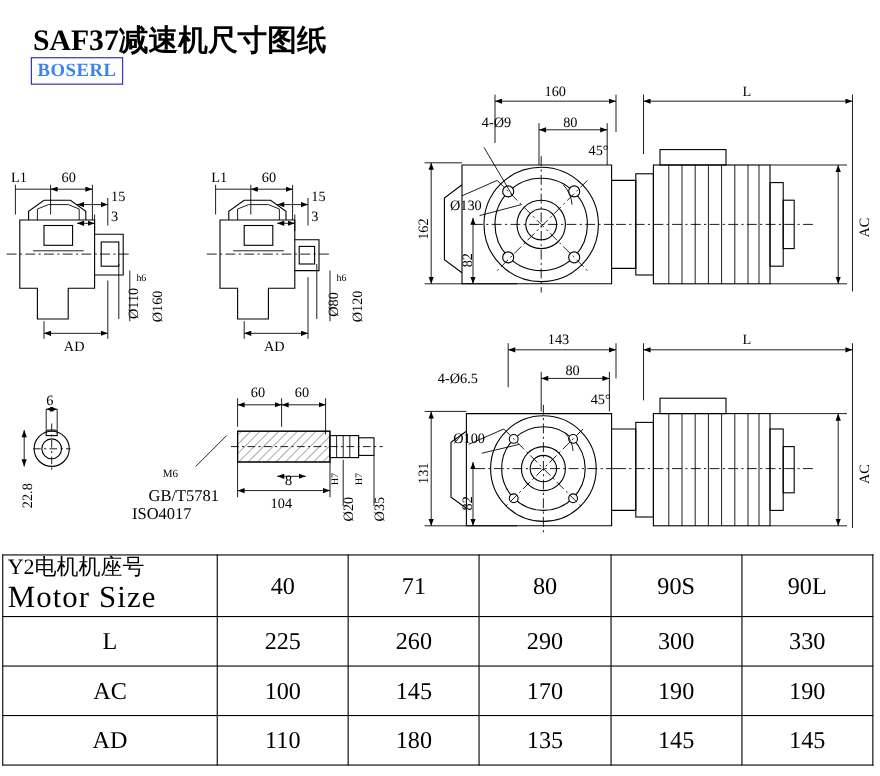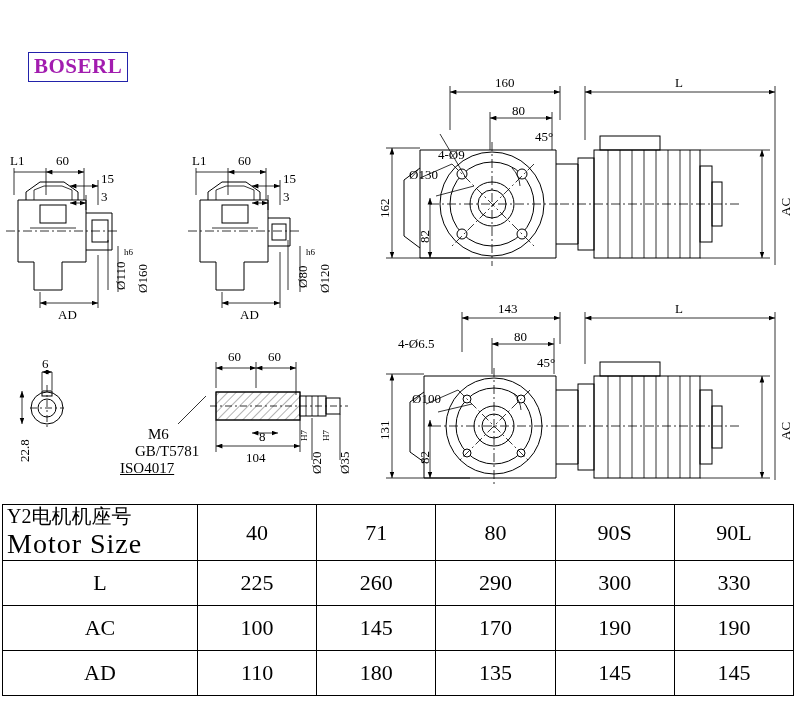--- a/index.html
+++ b/index.html
@@ -79,6 +79,7 @@
 
 <div class="root">
 
+  <div class="title">SAF37减速机尺寸图纸</div>
   <div class="logo">BOSERL</div>
 
   <div class="svgwrap" style="left:0;top:0;">

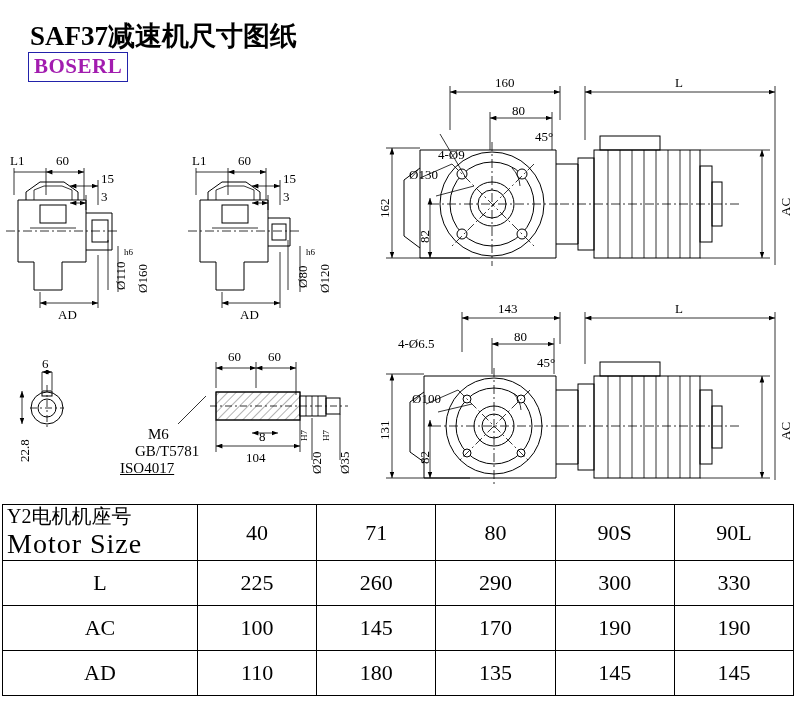--- a/index.html
+++ b/index.html
@@ -26,7 +26,7 @@
     border:1px solid #2222aa;
     padding:1px 5px 2px 5px;
     font-family:"Liberation Serif", serif;
-    font-size:21px;font-weight:bold;color:#a21caf;
+    font-size:17px;font-weight:bold;color:#3b82f6;
     letter-spacing:0.5px;
     background:#fff;
   }

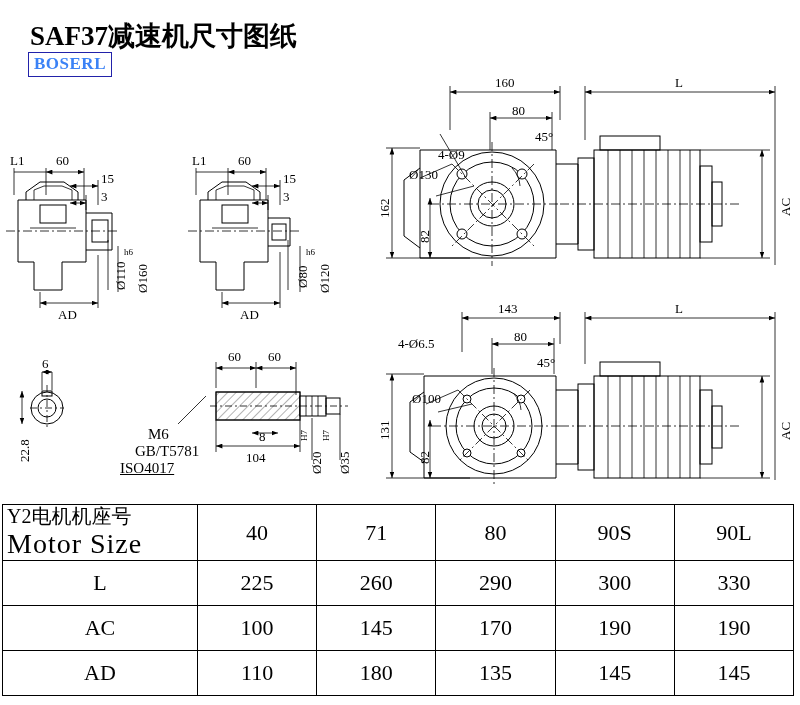--- a/index.html
+++ b/index.html
@@ -356,7 +356,7 @@
 
   <div class="dim" style="left:495px;top:76px;">160</div>
   <div class="dim" style="left:675px;top:76px;">L</div>
-  <div class="dim" style="left:438px;top:104px;margin-top:44px;">4-Ø9</div>
+  <div class="dim" style="left:438px;top:104px;">4-Ø9</div>
   <div class="dim" style="left:512px;top:104px;">80</div>
   <div class="dim" style="left:535px;top:130px;">45°</div>
   <div class="dim" style="left:409px;top:168px;">Ø130</div>

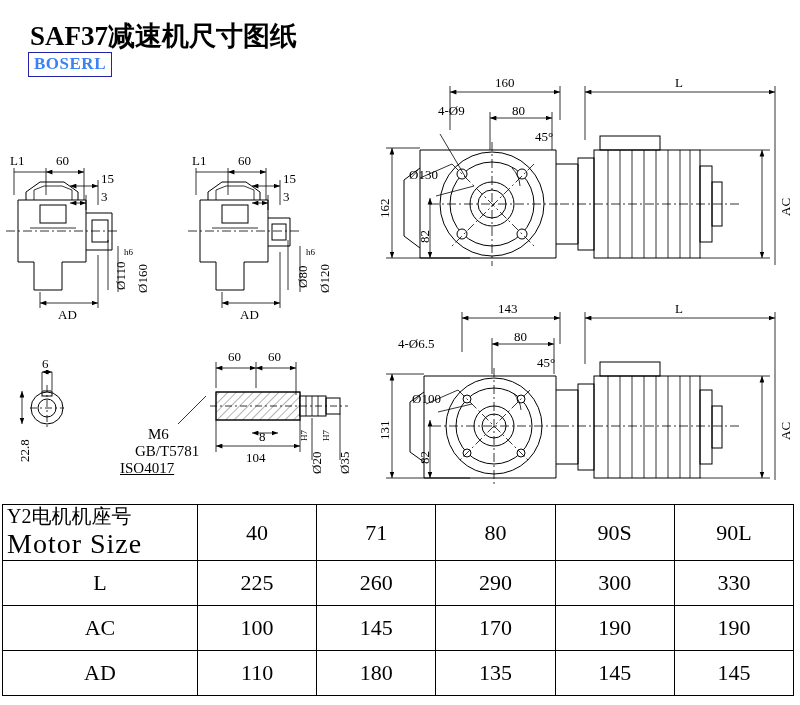--- a/index.html
+++ b/index.html
@@ -359,7 +359,7 @@
   <div class="dim" style="left:438px;top:104px;">4-Ø9</div>
   <div class="dim" style="left:512px;top:104px;">80</div>
   <div class="dim" style="left:535px;top:130px;">45°</div>
-  <div class="dim" style="left:409px;top:168px;">Ø130</div>
+  <div class="dim" style="left:409px;top:180px;">Ø130</div>
   <div class="dim v" style="left:378px;top:218px;transform:rotate(-90deg);">162</div>
   <div class="dim v" style="left:418px;top:243px;transform:rotate(-90deg);">82</div>
   <div class="dim v" style="left:779px;top:216px;transform:rotate(-90deg);">AC</div>

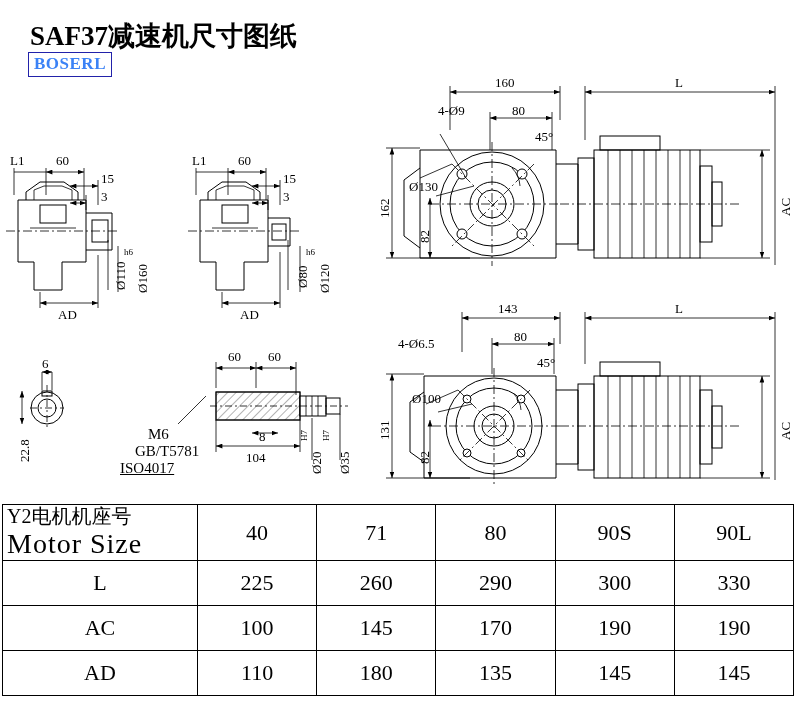--- a/index.html
+++ b/index.html
@@ -344,7 +344,7 @@
 
   <div class="dim" style="left:228px;top:350px;">60</div>
   <div class="dim" style="left:268px;top:350px;">60</div>
-  <div class="dim" style="left:148px;top:427px;font-size:15px;">M6</div>
+  <div class="dim" style="left:148px;top:427px;font-size:10px;">M6</div>
   <div class="dim" style="left:115px;top:444px;font-size:15px;margin-left:20px;">GB/T5781</div>
   <div class="dim" style="left:120px;top:461px;font-size:15px;text-decoration:underline;">ISO4017</div>
   <div class="dim" style="left:259px;top:430px;">8</div>

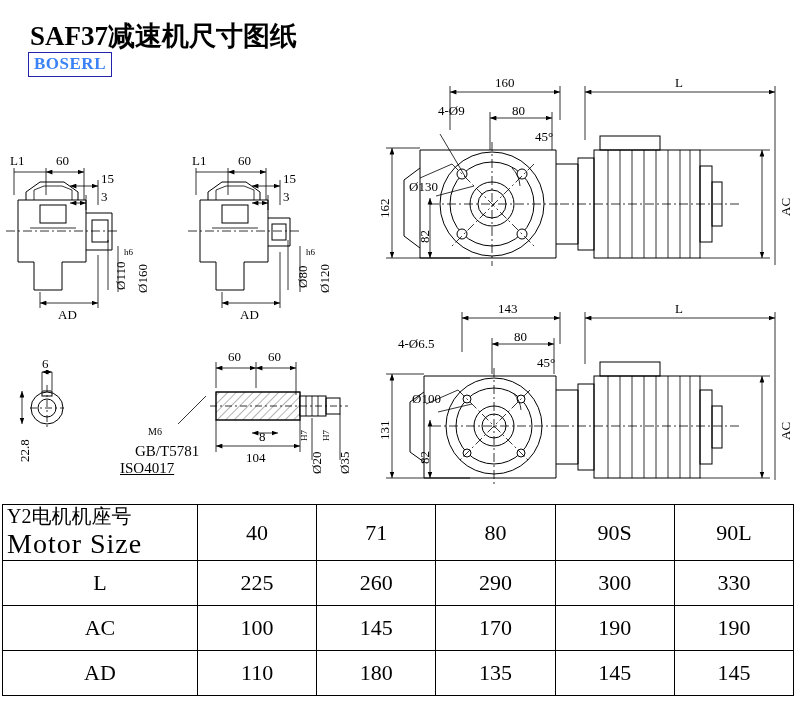--- a/index.html
+++ b/index.html
@@ -346,7 +346,7 @@
   <div class="dim" style="left:268px;top:350px;">60</div>
   <div class="dim" style="left:148px;top:427px;font-size:10px;">M6</div>
   <div class="dim" style="left:115px;top:444px;font-size:15px;margin-left:20px;">GB/T5781</div>
-  <div class="dim" style="left:120px;top:461px;font-size:15px;text-decoration:underline;">ISO4017</div>
+  <div class="dim" style="left:120px;top:461px;font-size:15px;">ISO4017</div>
   <div class="dim" style="left:259px;top:430px;">8</div>
   <div class="dim" style="left:246px;top:451px;">104</div>
   <div class="dim v" style="left:310px;top:474px;transform:rotate(-90deg);">Ø20</div>

